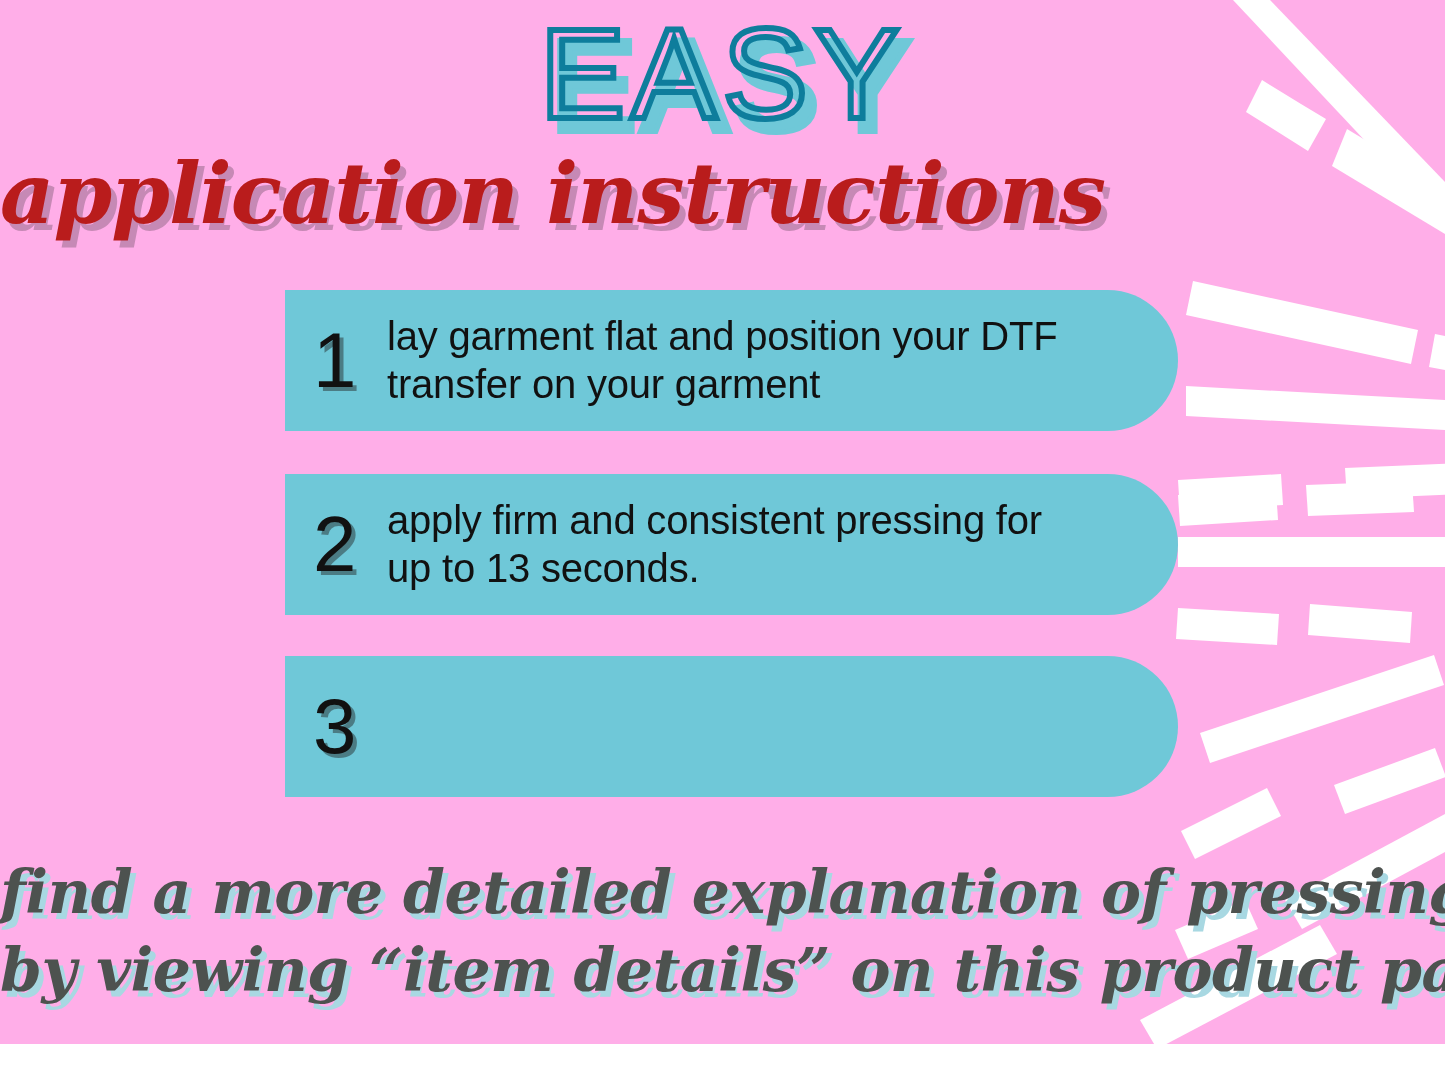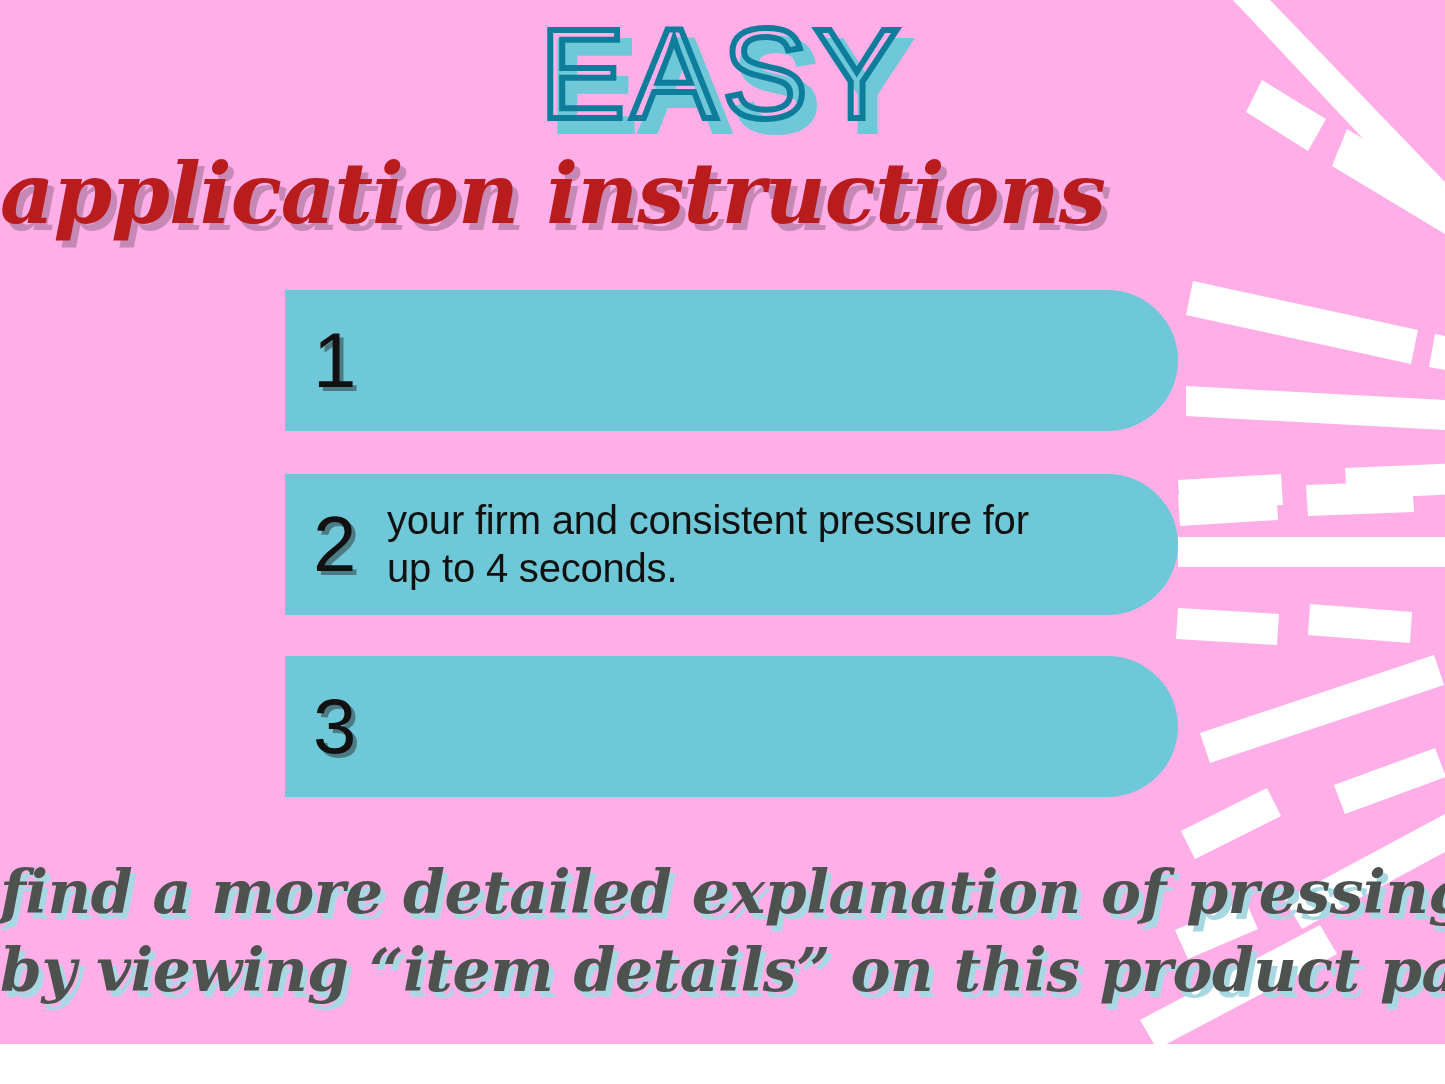--- a/index.html
+++ b/index.html
@@ -178,6 +178,7 @@
   <div class="step" id="step-1">
     <div class="step-number">1</div>
     <div class="step-text">
+      <div>lay garment flat and position your DTF</div>
     </div>
   </div>
 

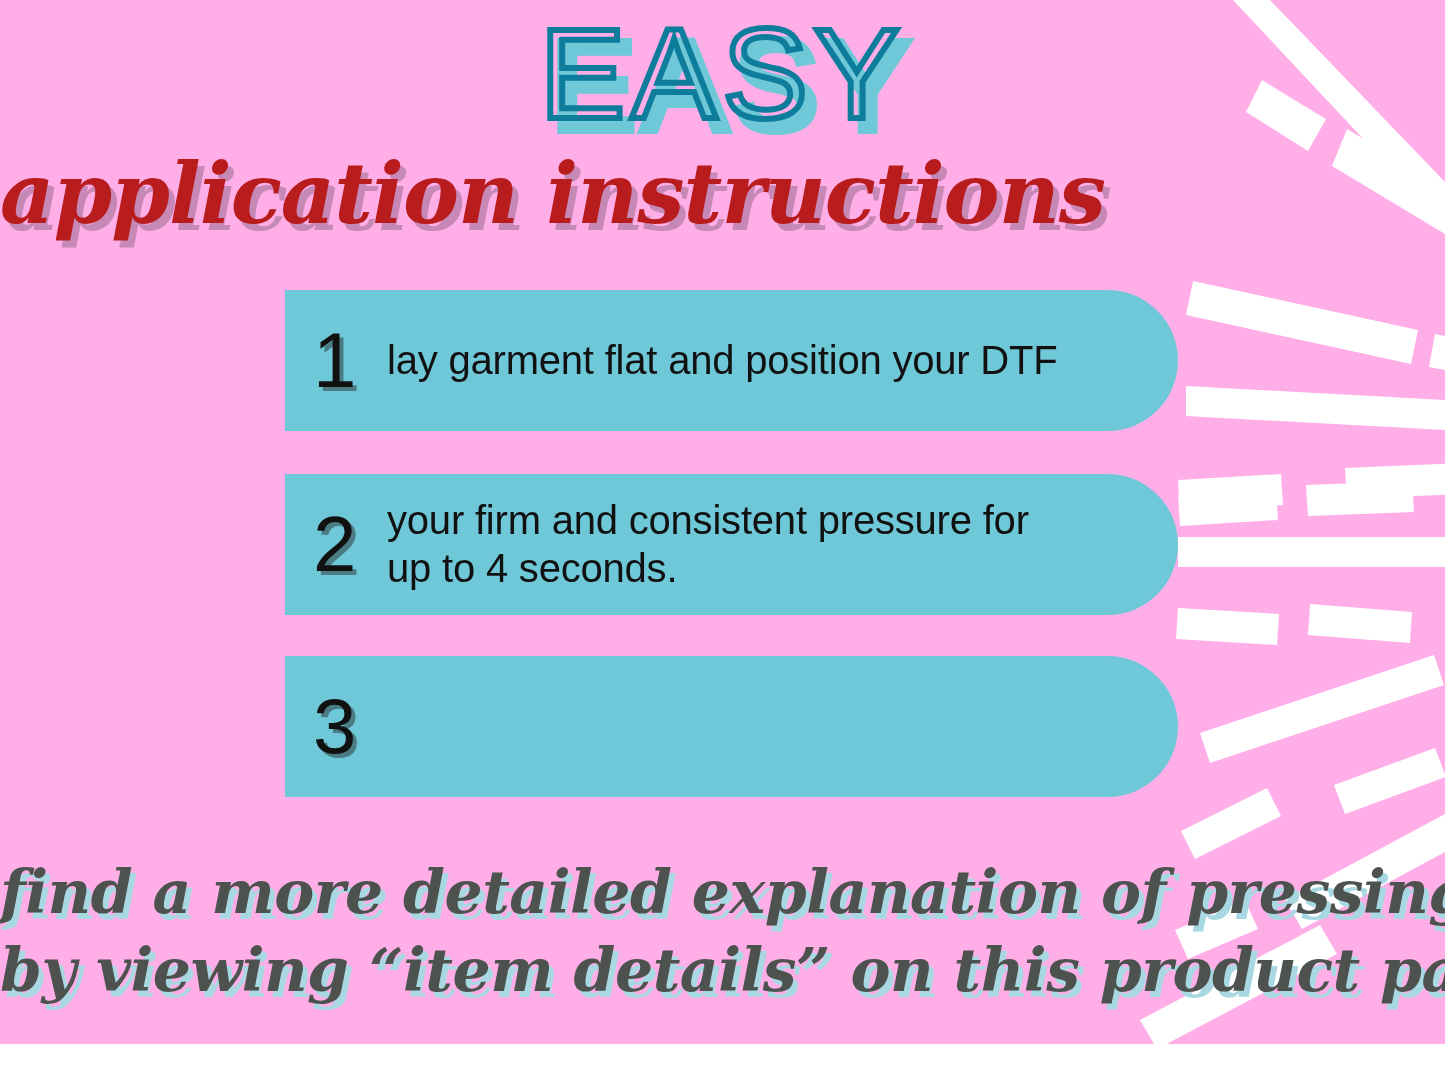--- a/index.html
+++ b/index.html
@@ -179,6 +179,7 @@
     <div class="step-number">1</div>
     <div class="step-text">
       <div>lay garment flat and position your DTF</div>
+      <div>transfer on your garment</div>
     </div>
   </div>
 

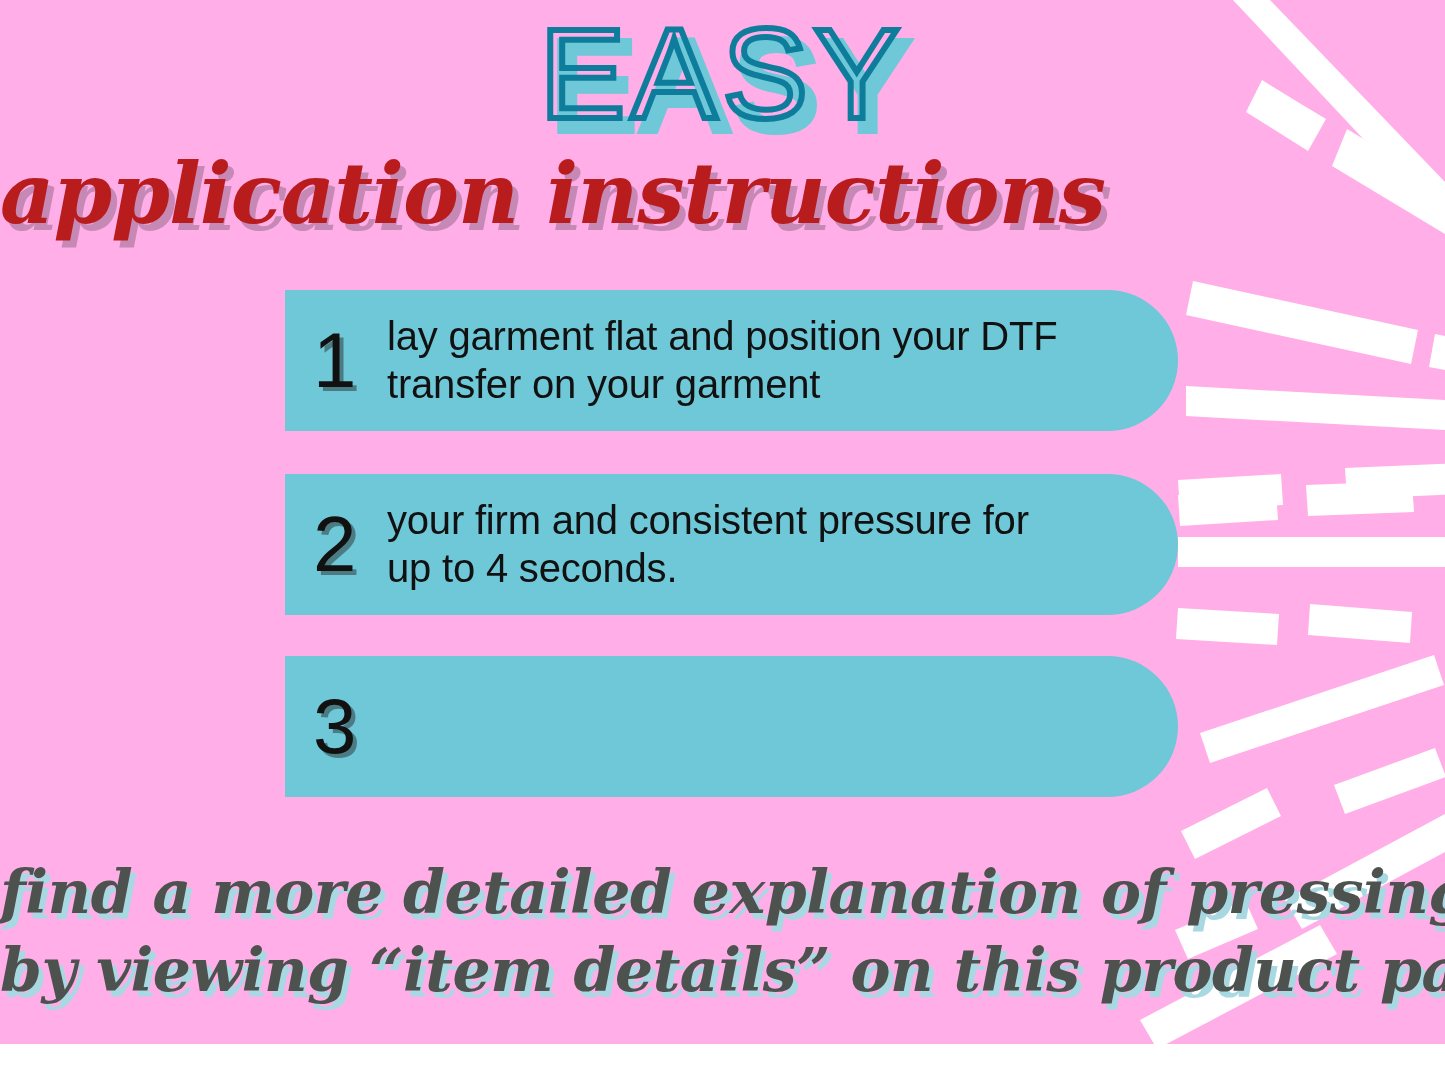--- a/index.html
+++ b/index.html
@@ -186,7 +186,7 @@
   <div class="step" id="step-2">
     <div class="step-number">2</div>
     <div class="step-text">
-      <div>your firm and consistent pressure for</div>
+      <div>apply firm and consistent pressing for</div>
       <div>up to 4 seconds.</div>
     </div>
   </div>

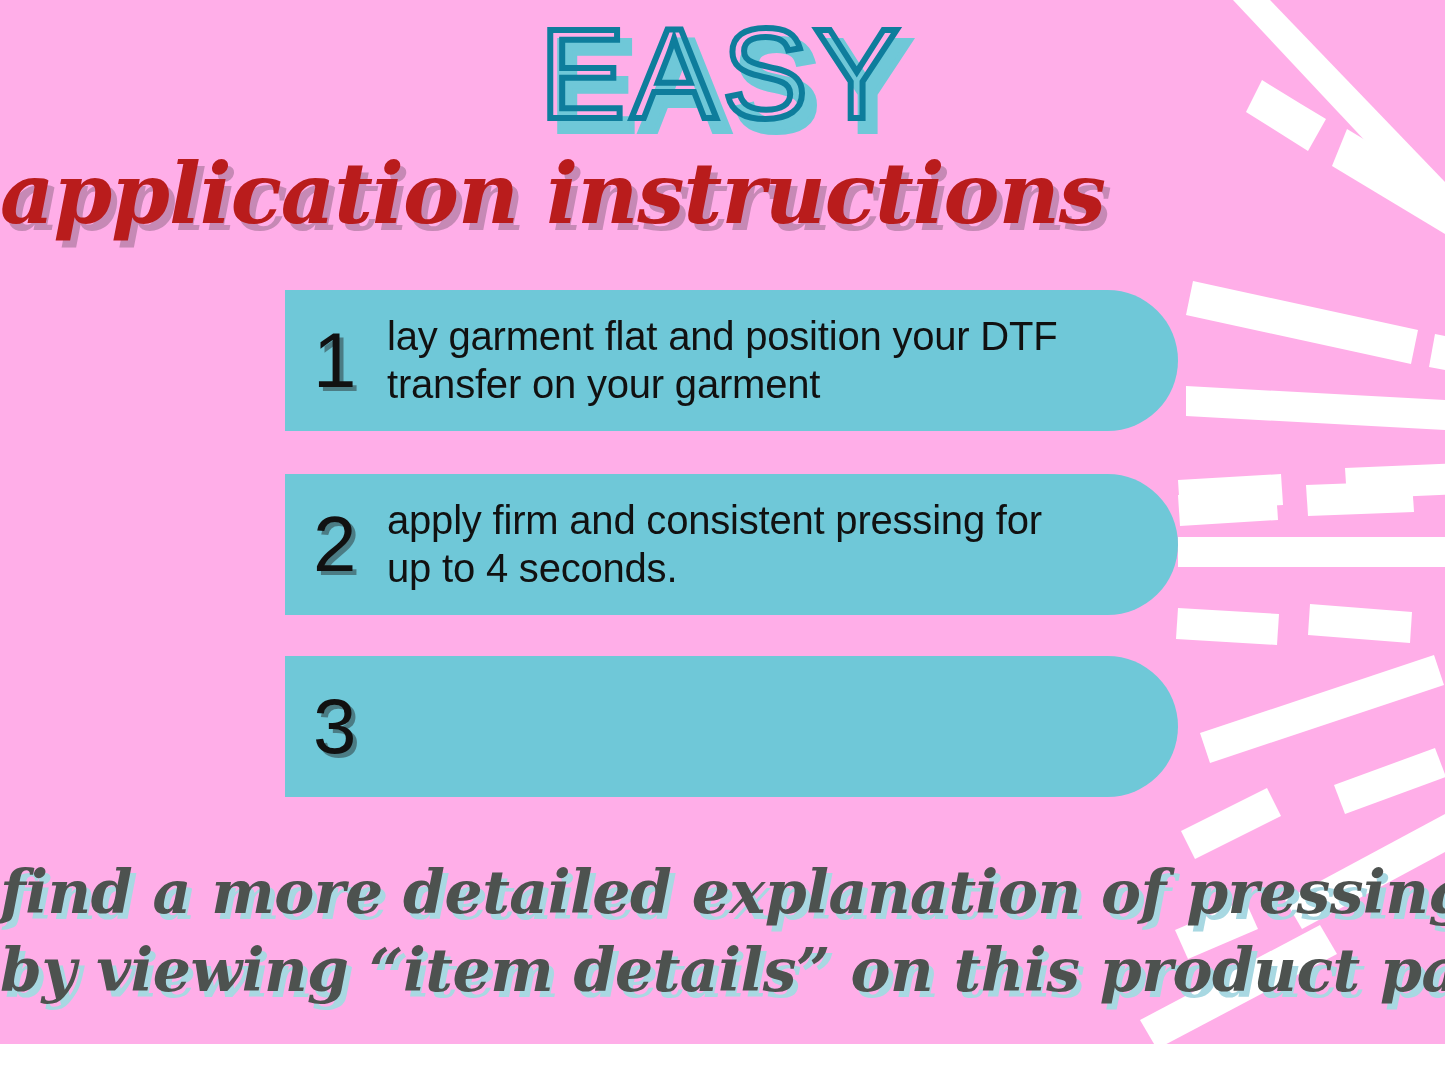--- a/index.html
+++ b/index.html
@@ -187,7 +187,7 @@
     <div class="step-number">2</div>
     <div class="step-text">
       <div>apply firm and consistent pressing for</div>
-      <div>up to 4 seconds.</div>
+      <div>up to 13 seconds.</div>
     </div>
   </div>
 

